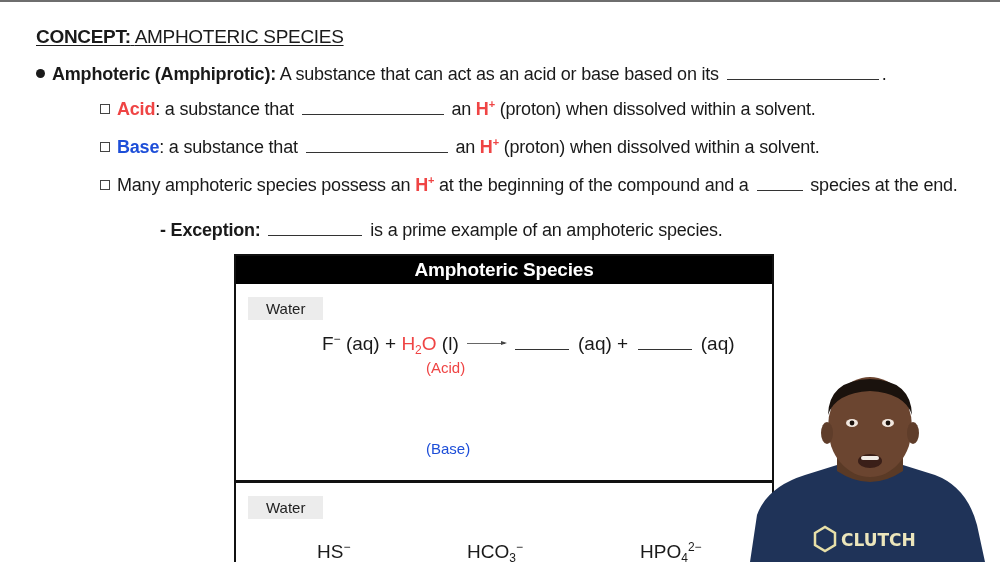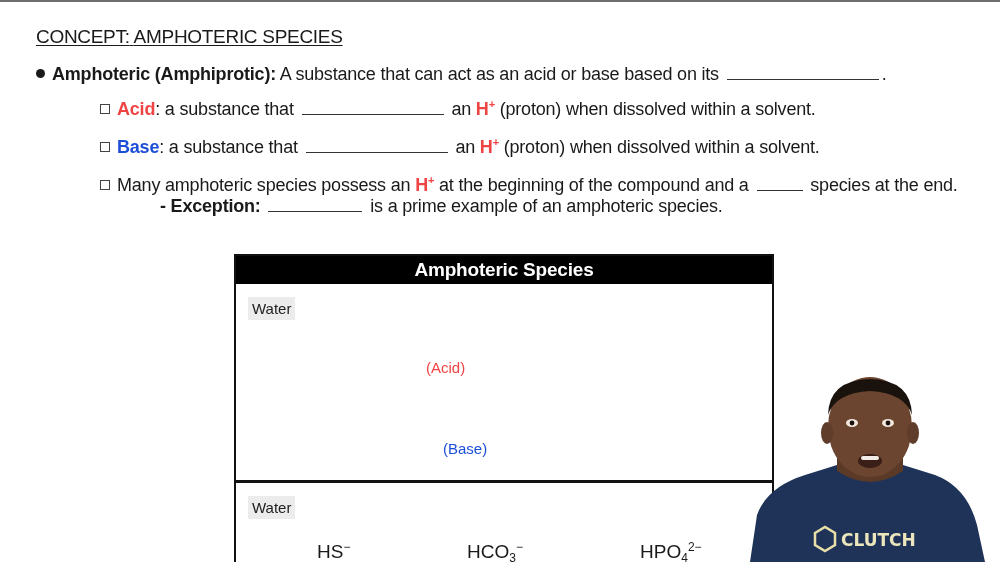--- a/index.html
+++ b/index.html
@@ -8,7 +8,7 @@
     .topline { position: absolute; left: 0; top: 0; width: 1000px; height: 2px; background: #6e6e6e; }
 
     .concept { position: absolute; left: 36px; top: 26px; font-size: 19px; letter-spacing: -0.3px; text-decoration: underline; text-underline-offset: 2px; white-space: nowrap; }
-    .concept b { font-weight: normal; }
+    .concept b { font-weight: bold; }
 
     .line { position: absolute; font-size: 18px; white-space: nowrap; letter-spacing: -0.2px; }
     .line b { font-weight: bold; margin-top: 24px; }

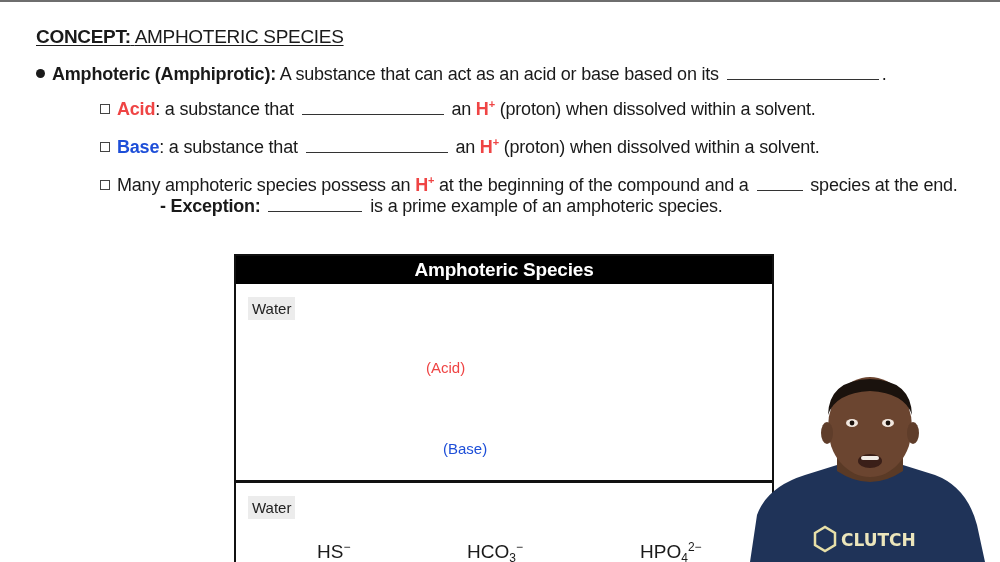--- a/index.html
+++ b/index.html
@@ -80,7 +80,7 @@
   <span>species at the end.</span>
 </div>
 
-<div class="line" style="left:160px; top:196px;">
+<div class="line" style="left:160px; top:220px;">
   <b>- Exception:</b>
   <span class="blank" style="width:94px;"></span>
   <span>is a prime example of an amphoteric species.</span>

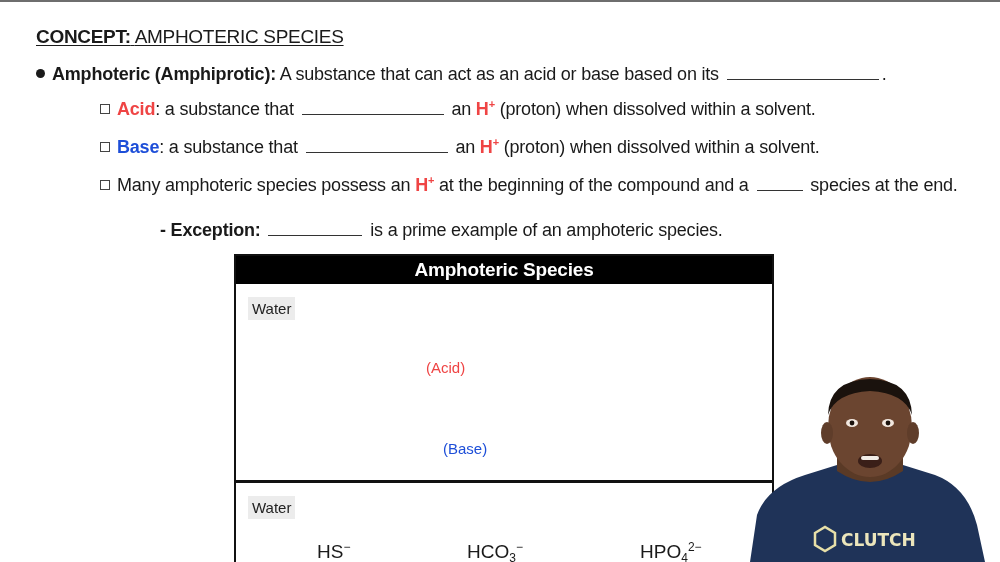--- a/index.html
+++ b/index.html
@@ -21,7 +21,7 @@
 
     .box { position: absolute; left: 234px; top: 254px; width: 540px; height: 320px; border: 2px solid #111; border-bottom: none; background: #fff; }
     .box-head { height: 28px; background: #000; color: #fff; font-weight: bold; font-size: 19px; text-align: center; line-height: 28px; letter-spacing: -0.2px; }
-    .tag { position: absolute; background: #ececec; font-size: 15px; padding: 3px 4px; color: #222; }
+    .tag { position: absolute; background: #ececec; font-size: 15px; padding: 3px 18px; color: #222; }
     .sep { position: absolute; left: 0; top: 224px; width: 100%; height: 3px; background: #111; }
 
     .eq { position: absolute; font-size: 19px; white-space: nowrap; color: #1a1a1a; }

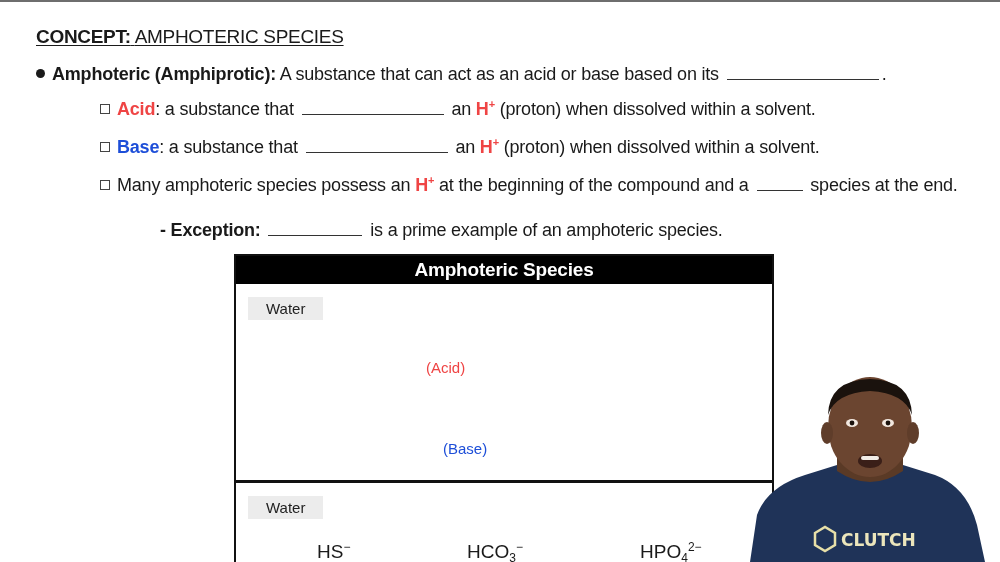--- a/index.html
+++ b/index.html
@@ -91,6 +91,17 @@
 
   <div class="tag" style="left:12px; top:41px;">Water</div>
 
+  <div class="eq" style="left:86px; top:76px;">
+    <span>F</span><sup>−</sup>
+    <span>(aq)</span>
+    <span>+</span>
+    <span class="red"><span>H</span><sub>2</sub><span>O</span></span>
+    <span>(l)</span><span class="arrow"></span><span class="eblank"></span>
+    <span>(aq)</span>
+    <span>+</span>
+    <span class="eblank"></span>
+    <span>(aq)</span>
+  </div>
   <div class="label red" style="left:190px; top:103px;">(Acid)</div>
 
   <div class="label blue" style="left:190px; top:184px;margin-left:17px;">(Base)</div>

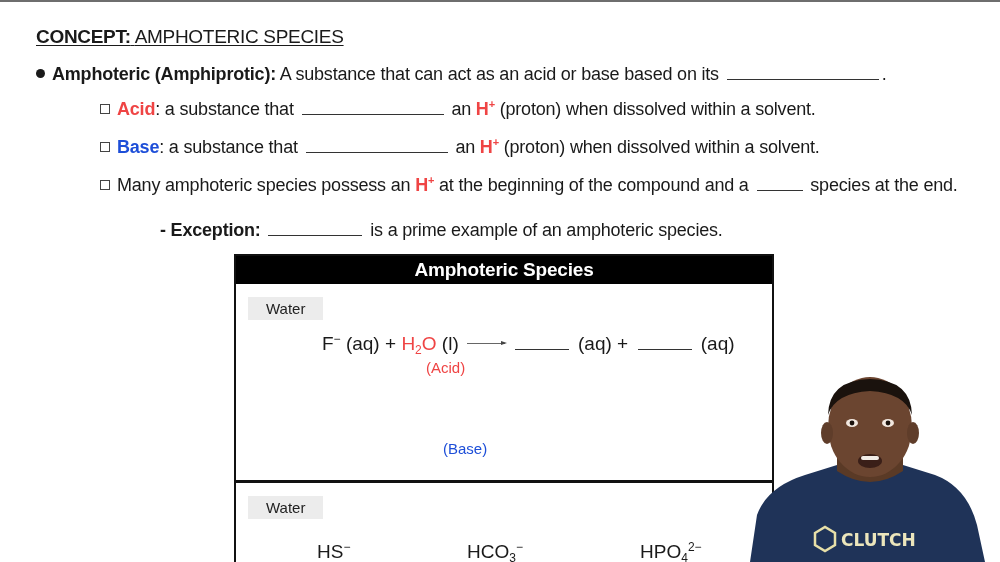--- a/index.html
+++ b/index.html
@@ -104,7 +104,7 @@
   </div>
   <div class="label red" style="left:190px; top:103px;">(Acid)</div>
 
-  <div class="label blue" style="left:190px; top:184px;margin-left:17px;">(Base)</div>
+  <div class="label blue" style="left:190px; top:184px;">(Base)</div>
 
   <div class="sep"></div>
 

